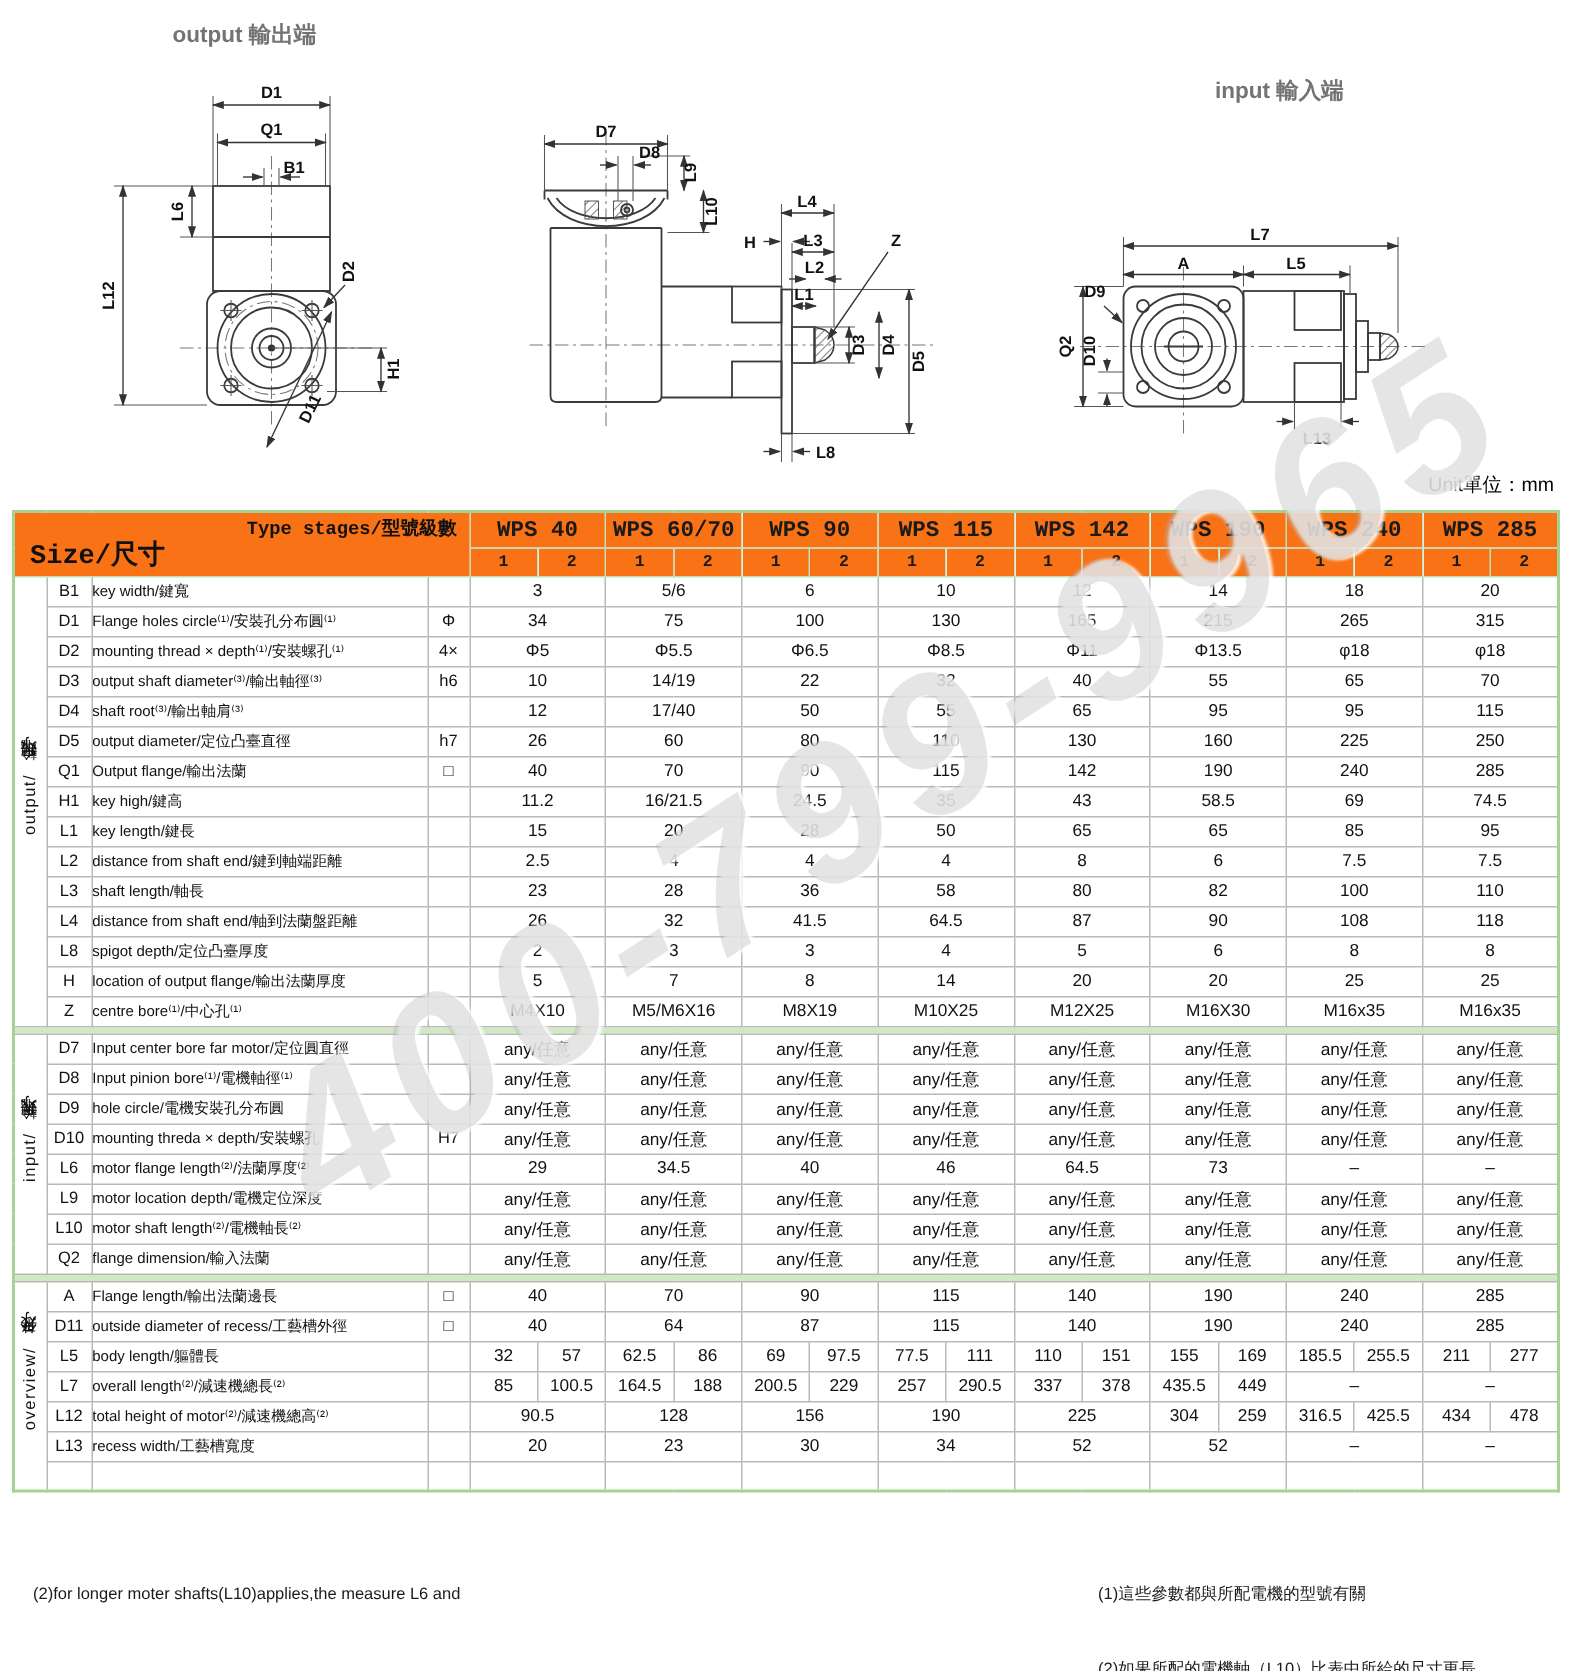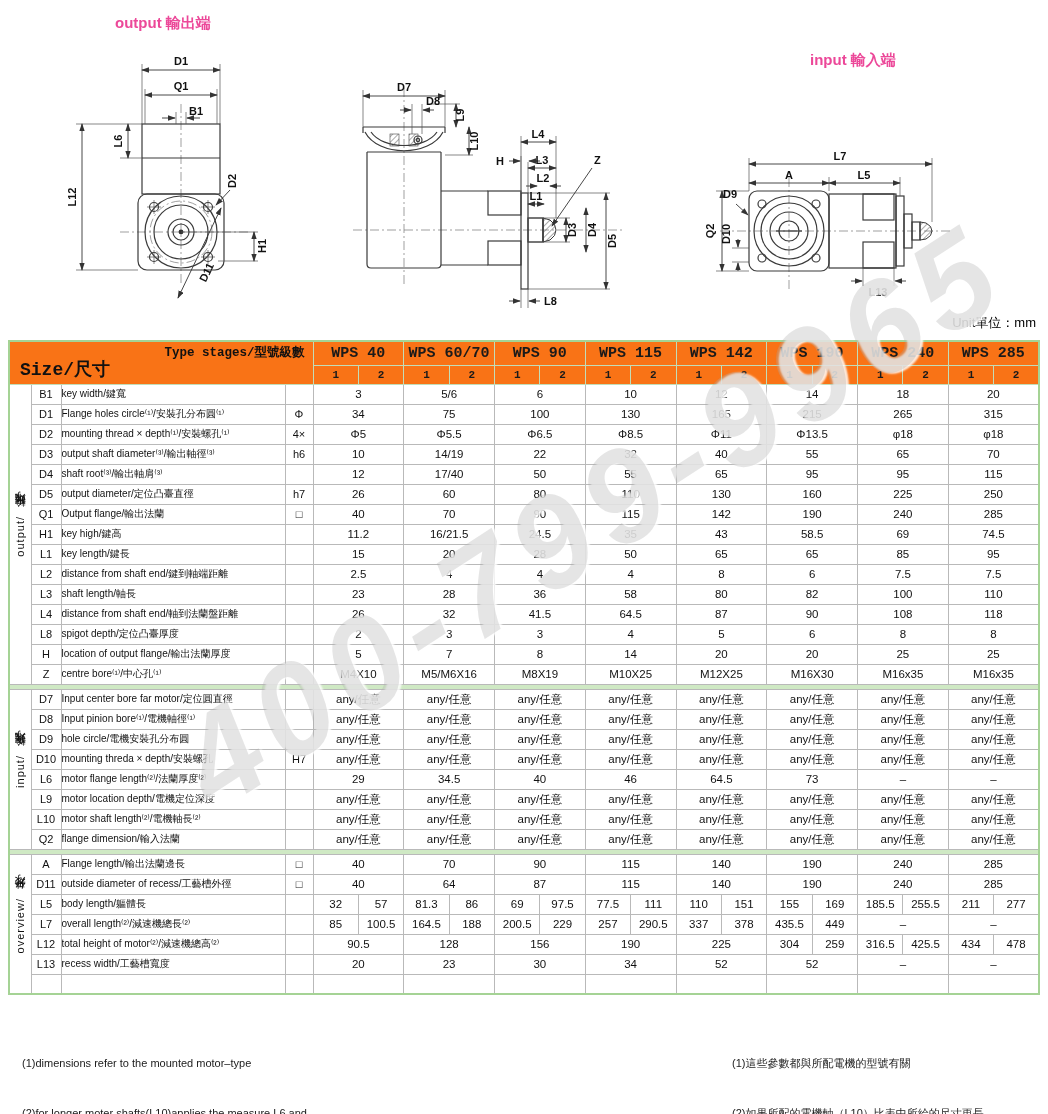--- a/index.html
+++ b/index.html
@@ -6,7 +6,7 @@
   body{font-family:"Liberation Sans","DejaVu Sans",sans-serif;color:#111;}
   #page{position:relative;width:1048px;height:1114px;background:#fff;overflow:hidden;}
 
-  .diagram-title{position:absolute;font-size:15px;font-weight:bold;color:#ec4899;}
+  .diagram-title{position:absolute;font-size:15px;font-weight:bold;color:#737373;}
   #title-output{left:115px;top:14px;}
   #title-input{left:810px;top:22px;margin-top:29px;}
   .unit-label{position:absolute;right:12px;top:314px;font-size:13px;color:#000;}

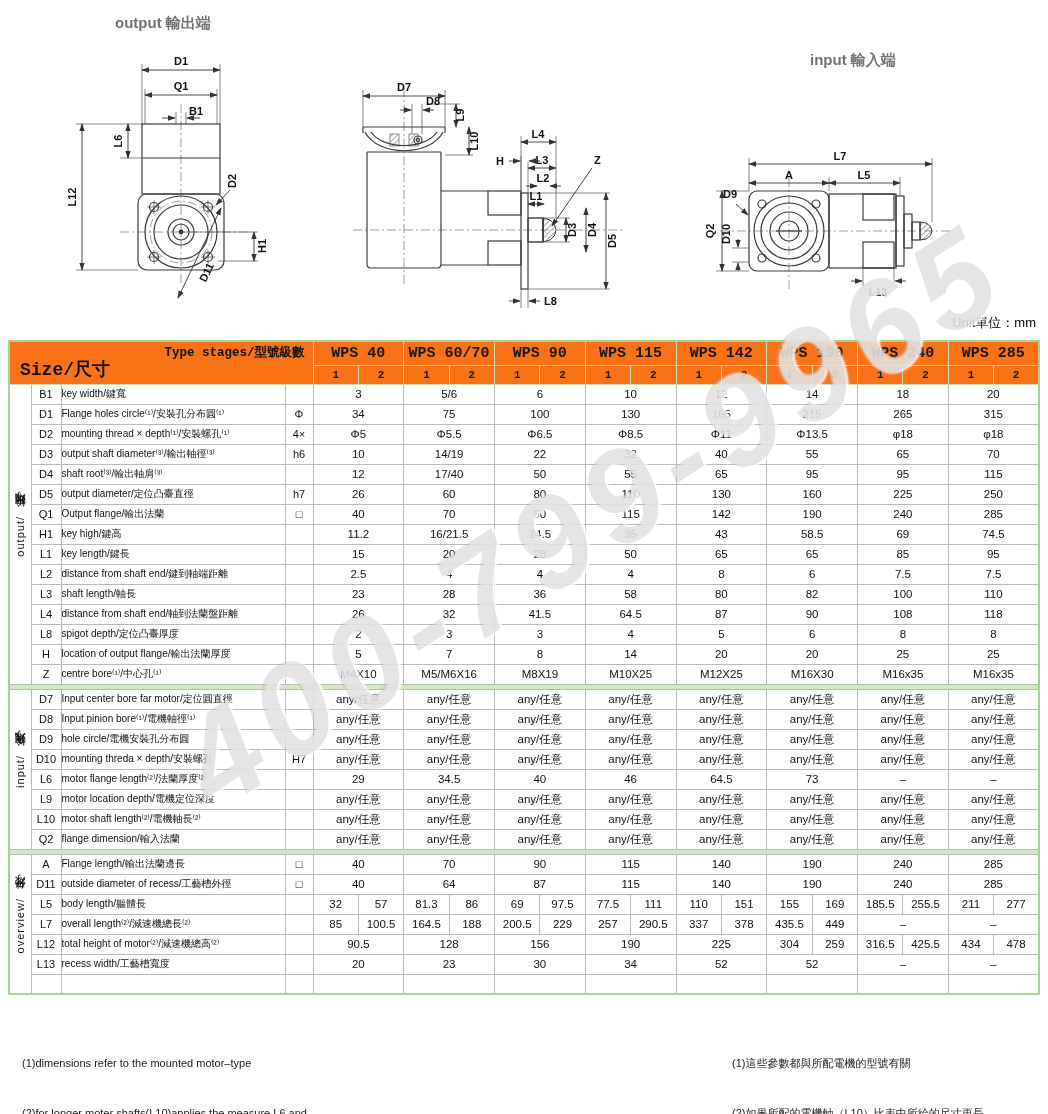--- a/index.html
+++ b/index.html
@@ -610,7 +610,7 @@
           <td class="unit"></td>
           <td class="val">32</td>
           <td class="val">57</td>
-          <td class="val">81.3</td>
+          <td class="val">62.5</td>
           <td class="val">86</td>
           <td class="val">69</td>
           <td class="val">97.5</td>

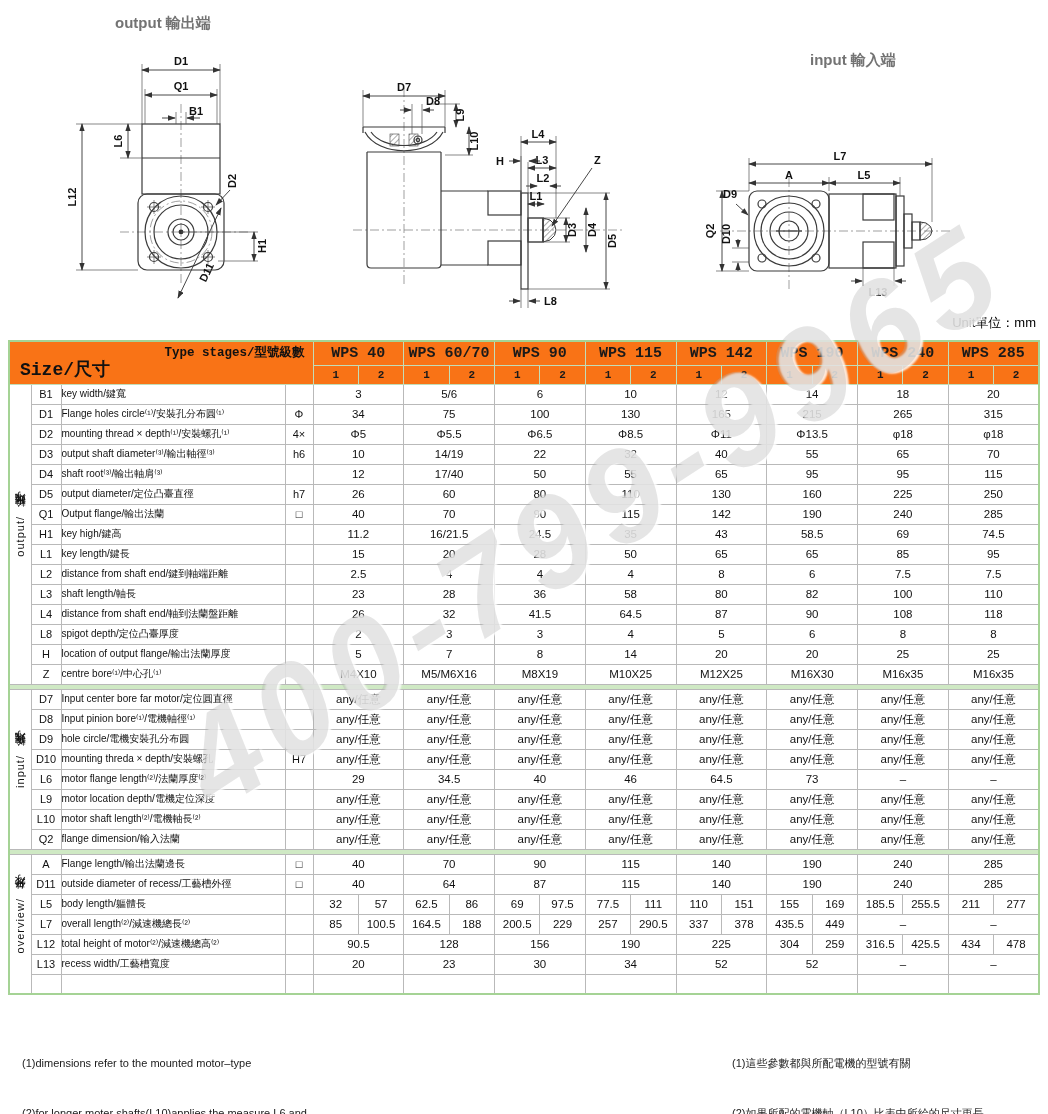--- a/index.html
+++ b/index.html
@@ -692,7 +692,6 @@
   <div class="watermark">400-799-9965</div>
 
   <div class="footnotes" id="fn-en">
-    <div>(1)dimensions refer to the mounted motor–type</div>
     <div>(2)for longer moter shafts(L10)applies,the measure L6 and</div>
     
     

